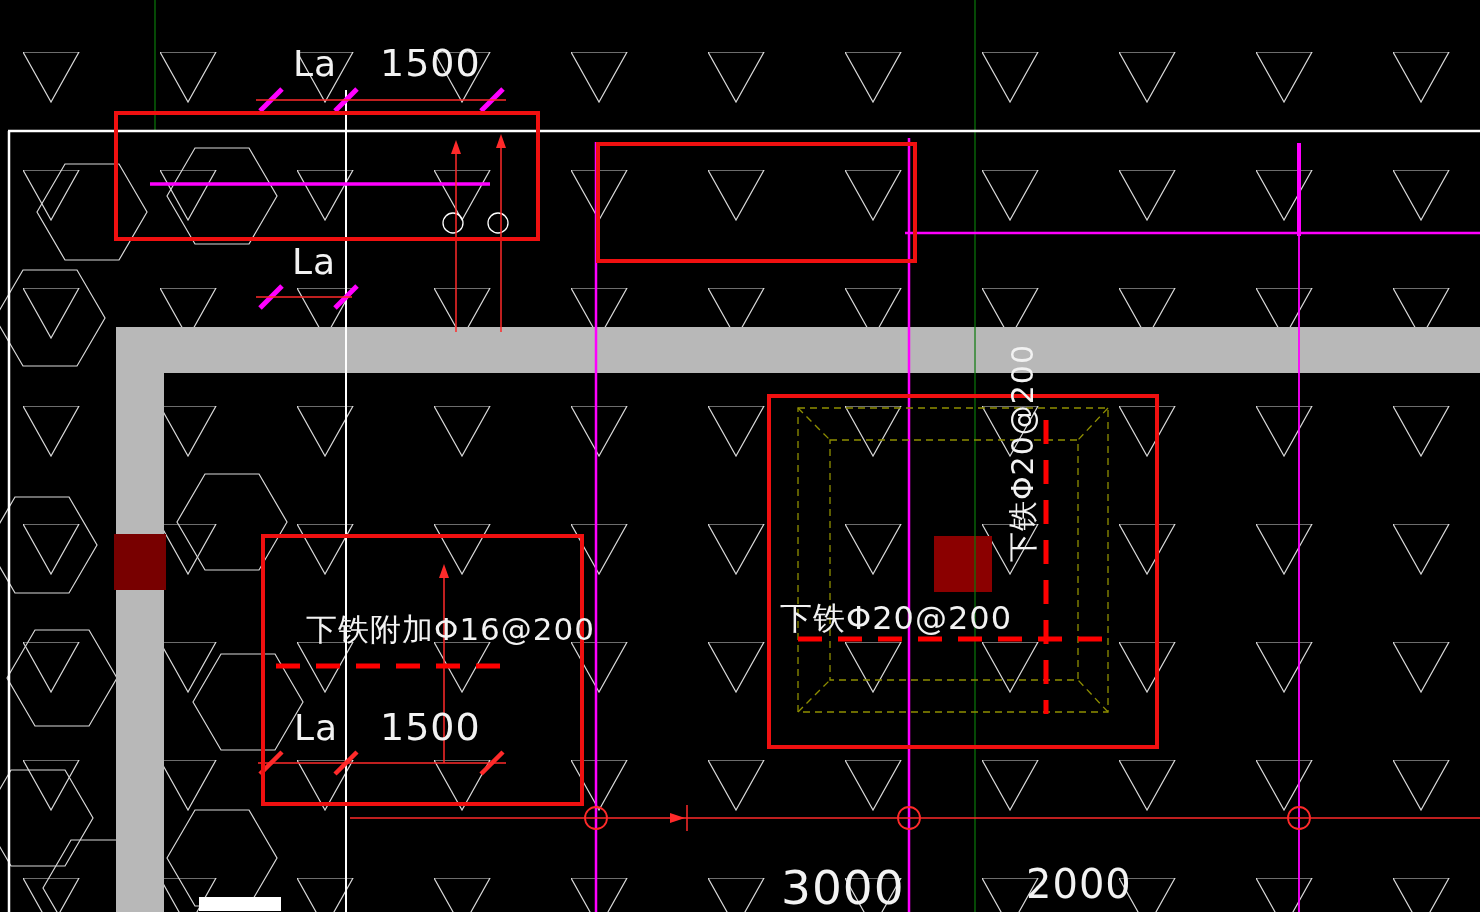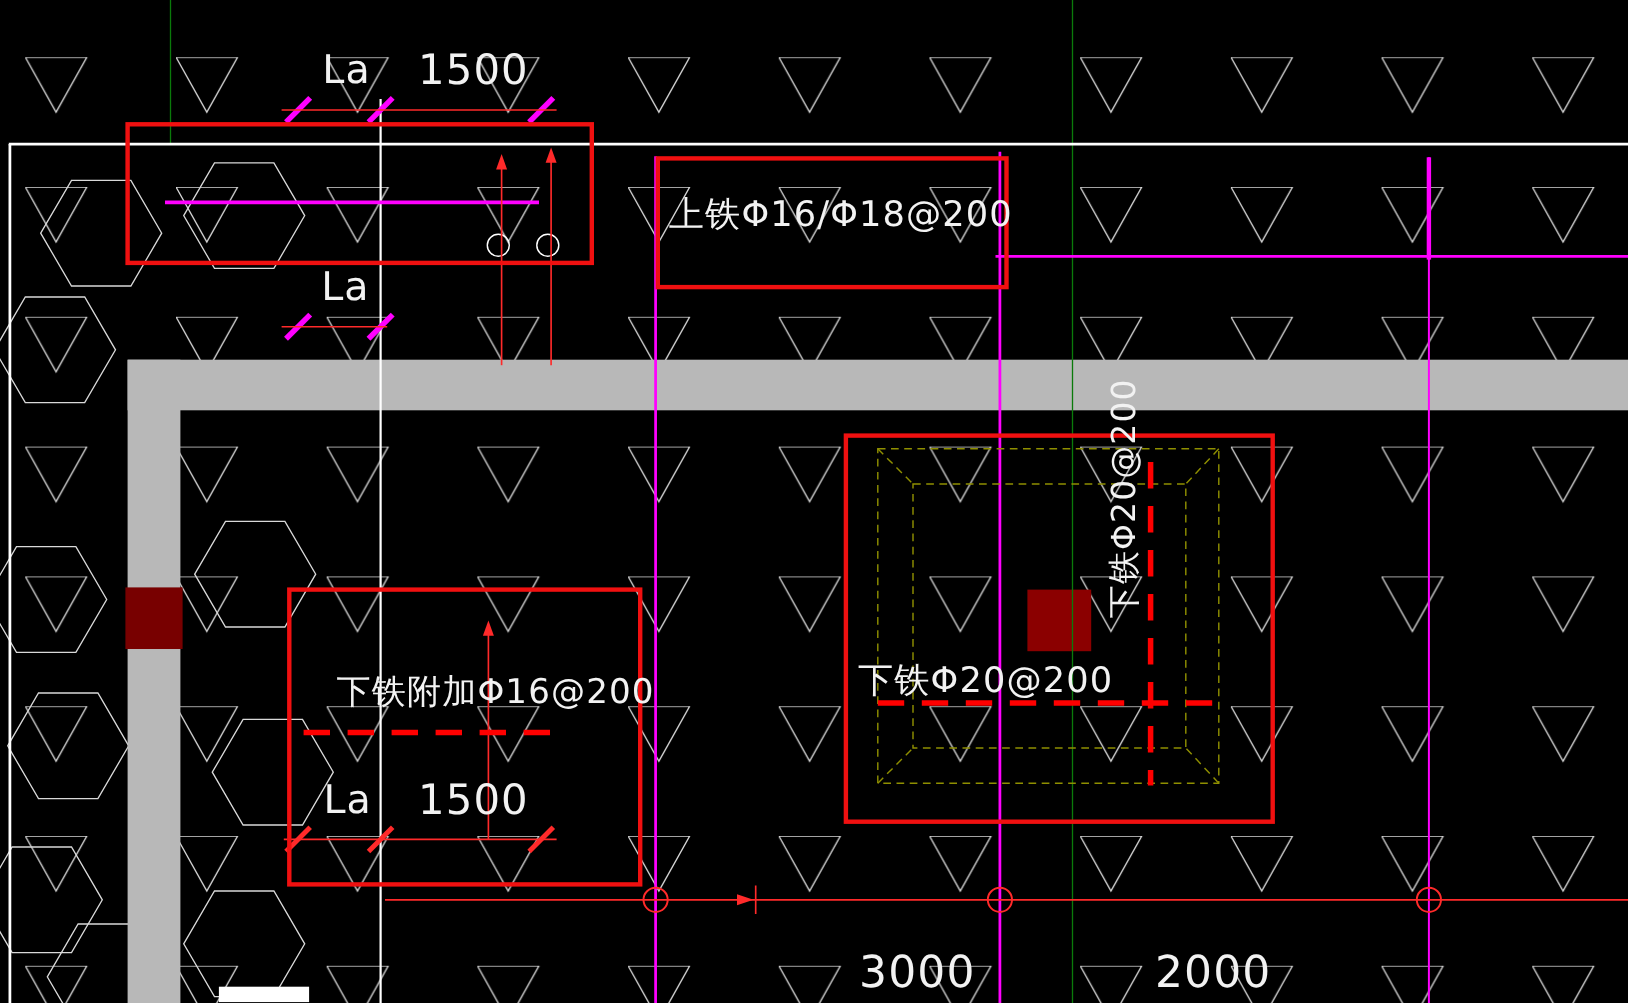--- a/index.html
+++ b/index.html
@@ -122,7 +122,6 @@
   <div class="lbl" style="left:293px;top:46px;font-size:36px;">La</div>
   <div class="lbl" style="left:380px;top:44px;font-size:38px;">1500</div>
   <div class="lbl" style="left:292px;top:244px;font-size:36px;">La</div>
-  <div class="lbl" style="left:608px;top:178px;font-size:32px;">上铁Φ16/Φ18@200</div>
   <div class="lbl" style="left:306px;top:614px;font-size:31px;text-align:center;">下铁附加Φ16@200</div>
   <div class="lbl" style="left:294px;top:710px;font-size:36px;">La</div>
   <div class="lbl" style="left:380px;top:708px;font-size:38px;">1500</div>

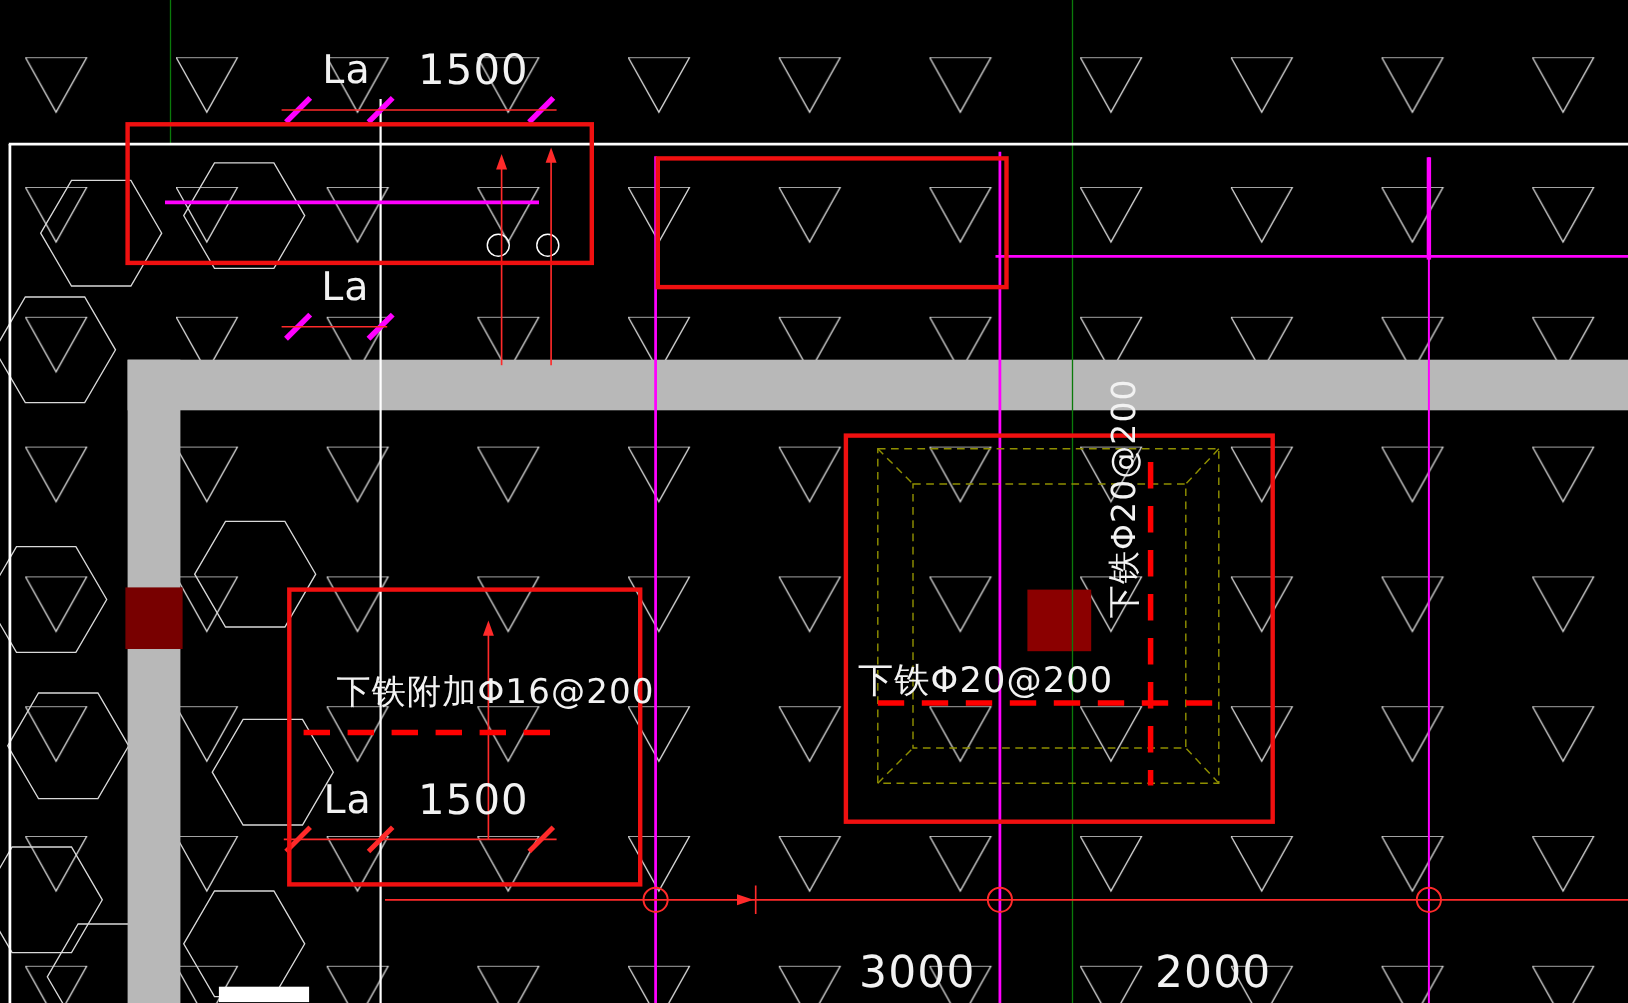--- a/index.html
+++ b/index.html
@@ -127,7 +127,7 @@
   <div class="lbl" style="left:380px;top:708px;font-size:38px;">1500</div>
   <div class="lbl" style="left:780px;top:602px;font-size:32px;">下铁Φ20@200</div>
   <div class="lbl vert" style="left:1008px;top:562px;font-size:30px;">下铁Φ20@200</div>
-  <div class="lbl" style="left:781px;top:864px;font-size:40px;text-align:right;">3000</div>
+  <div class="lbl" style="left:781px;top:864px;font-size:47px;text-align:right;">3000</div>
   <div class="lbl" style="left:1026px;top:864px;font-size:40px;margin-left:24px;">2000</div>
 
 </div>

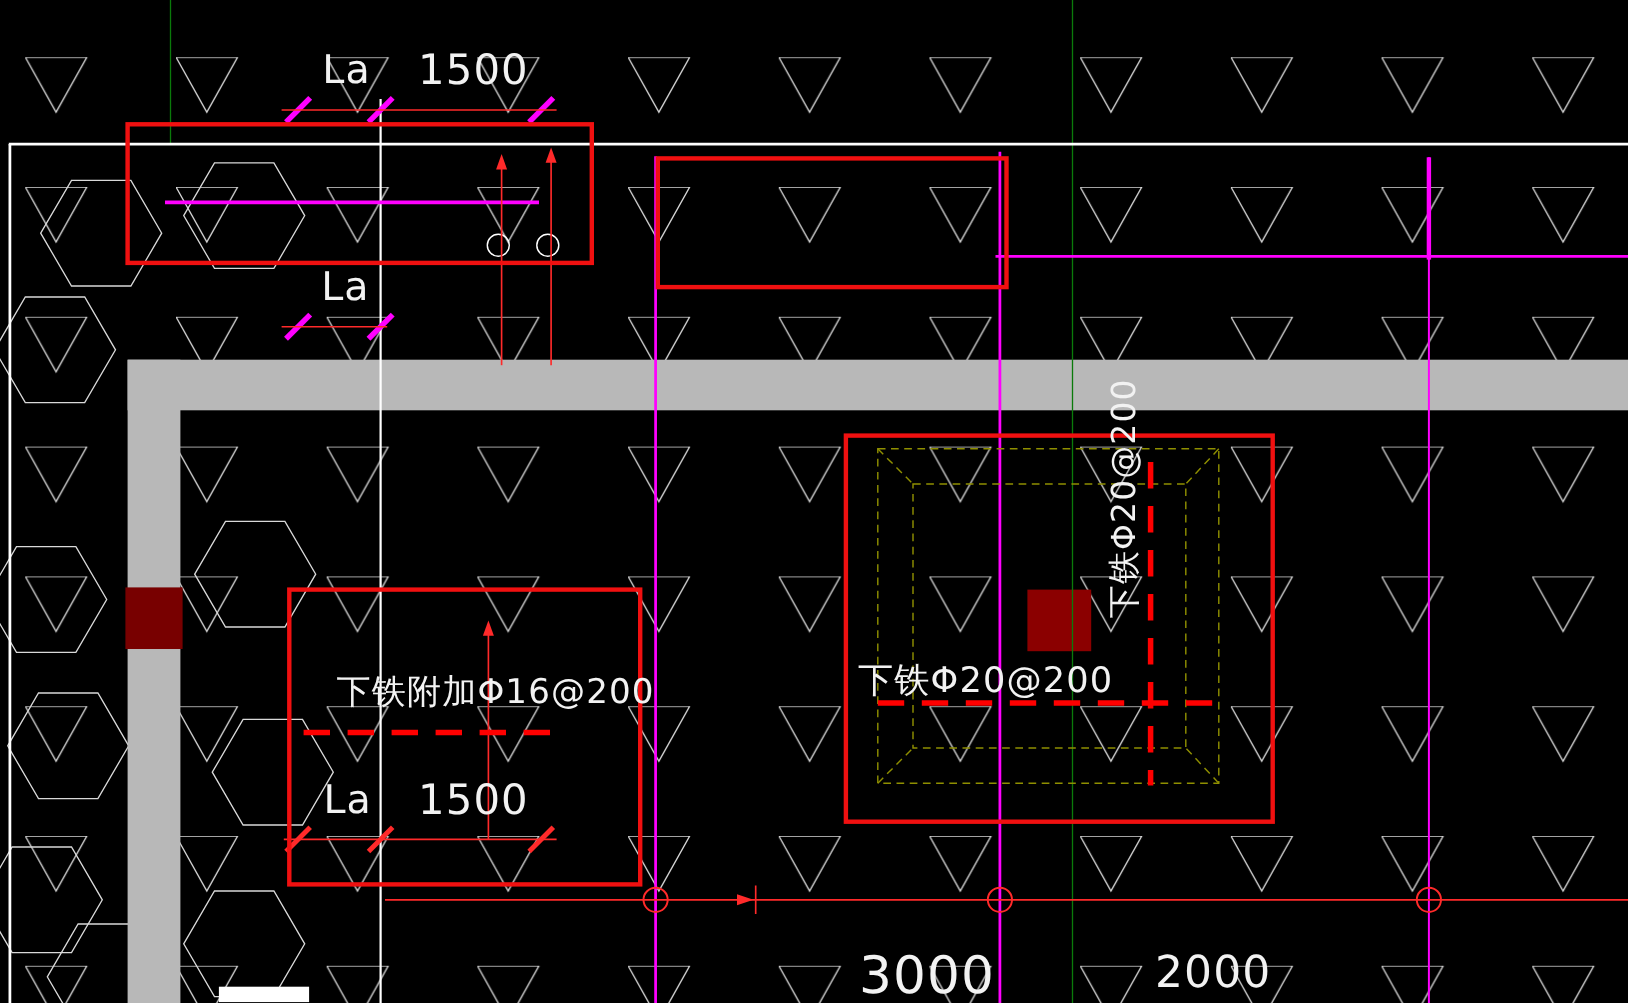--- a/index.html
+++ b/index.html
@@ -128,7 +128,7 @@
   <div class="lbl" style="left:780px;top:602px;font-size:32px;">下铁Φ20@200</div>
   <div class="lbl vert" style="left:1008px;top:562px;font-size:30px;">下铁Φ20@200</div>
   <div class="lbl" style="left:781px;top:864px;font-size:47px;text-align:right;">3000</div>
-  <div class="lbl" style="left:1026px;top:864px;font-size:40px;margin-left:24px;">2000</div>
+  <div class="lbl" style="left:1026px;top:864px;font-size:40px;">2000</div>
 
 </div>
 

